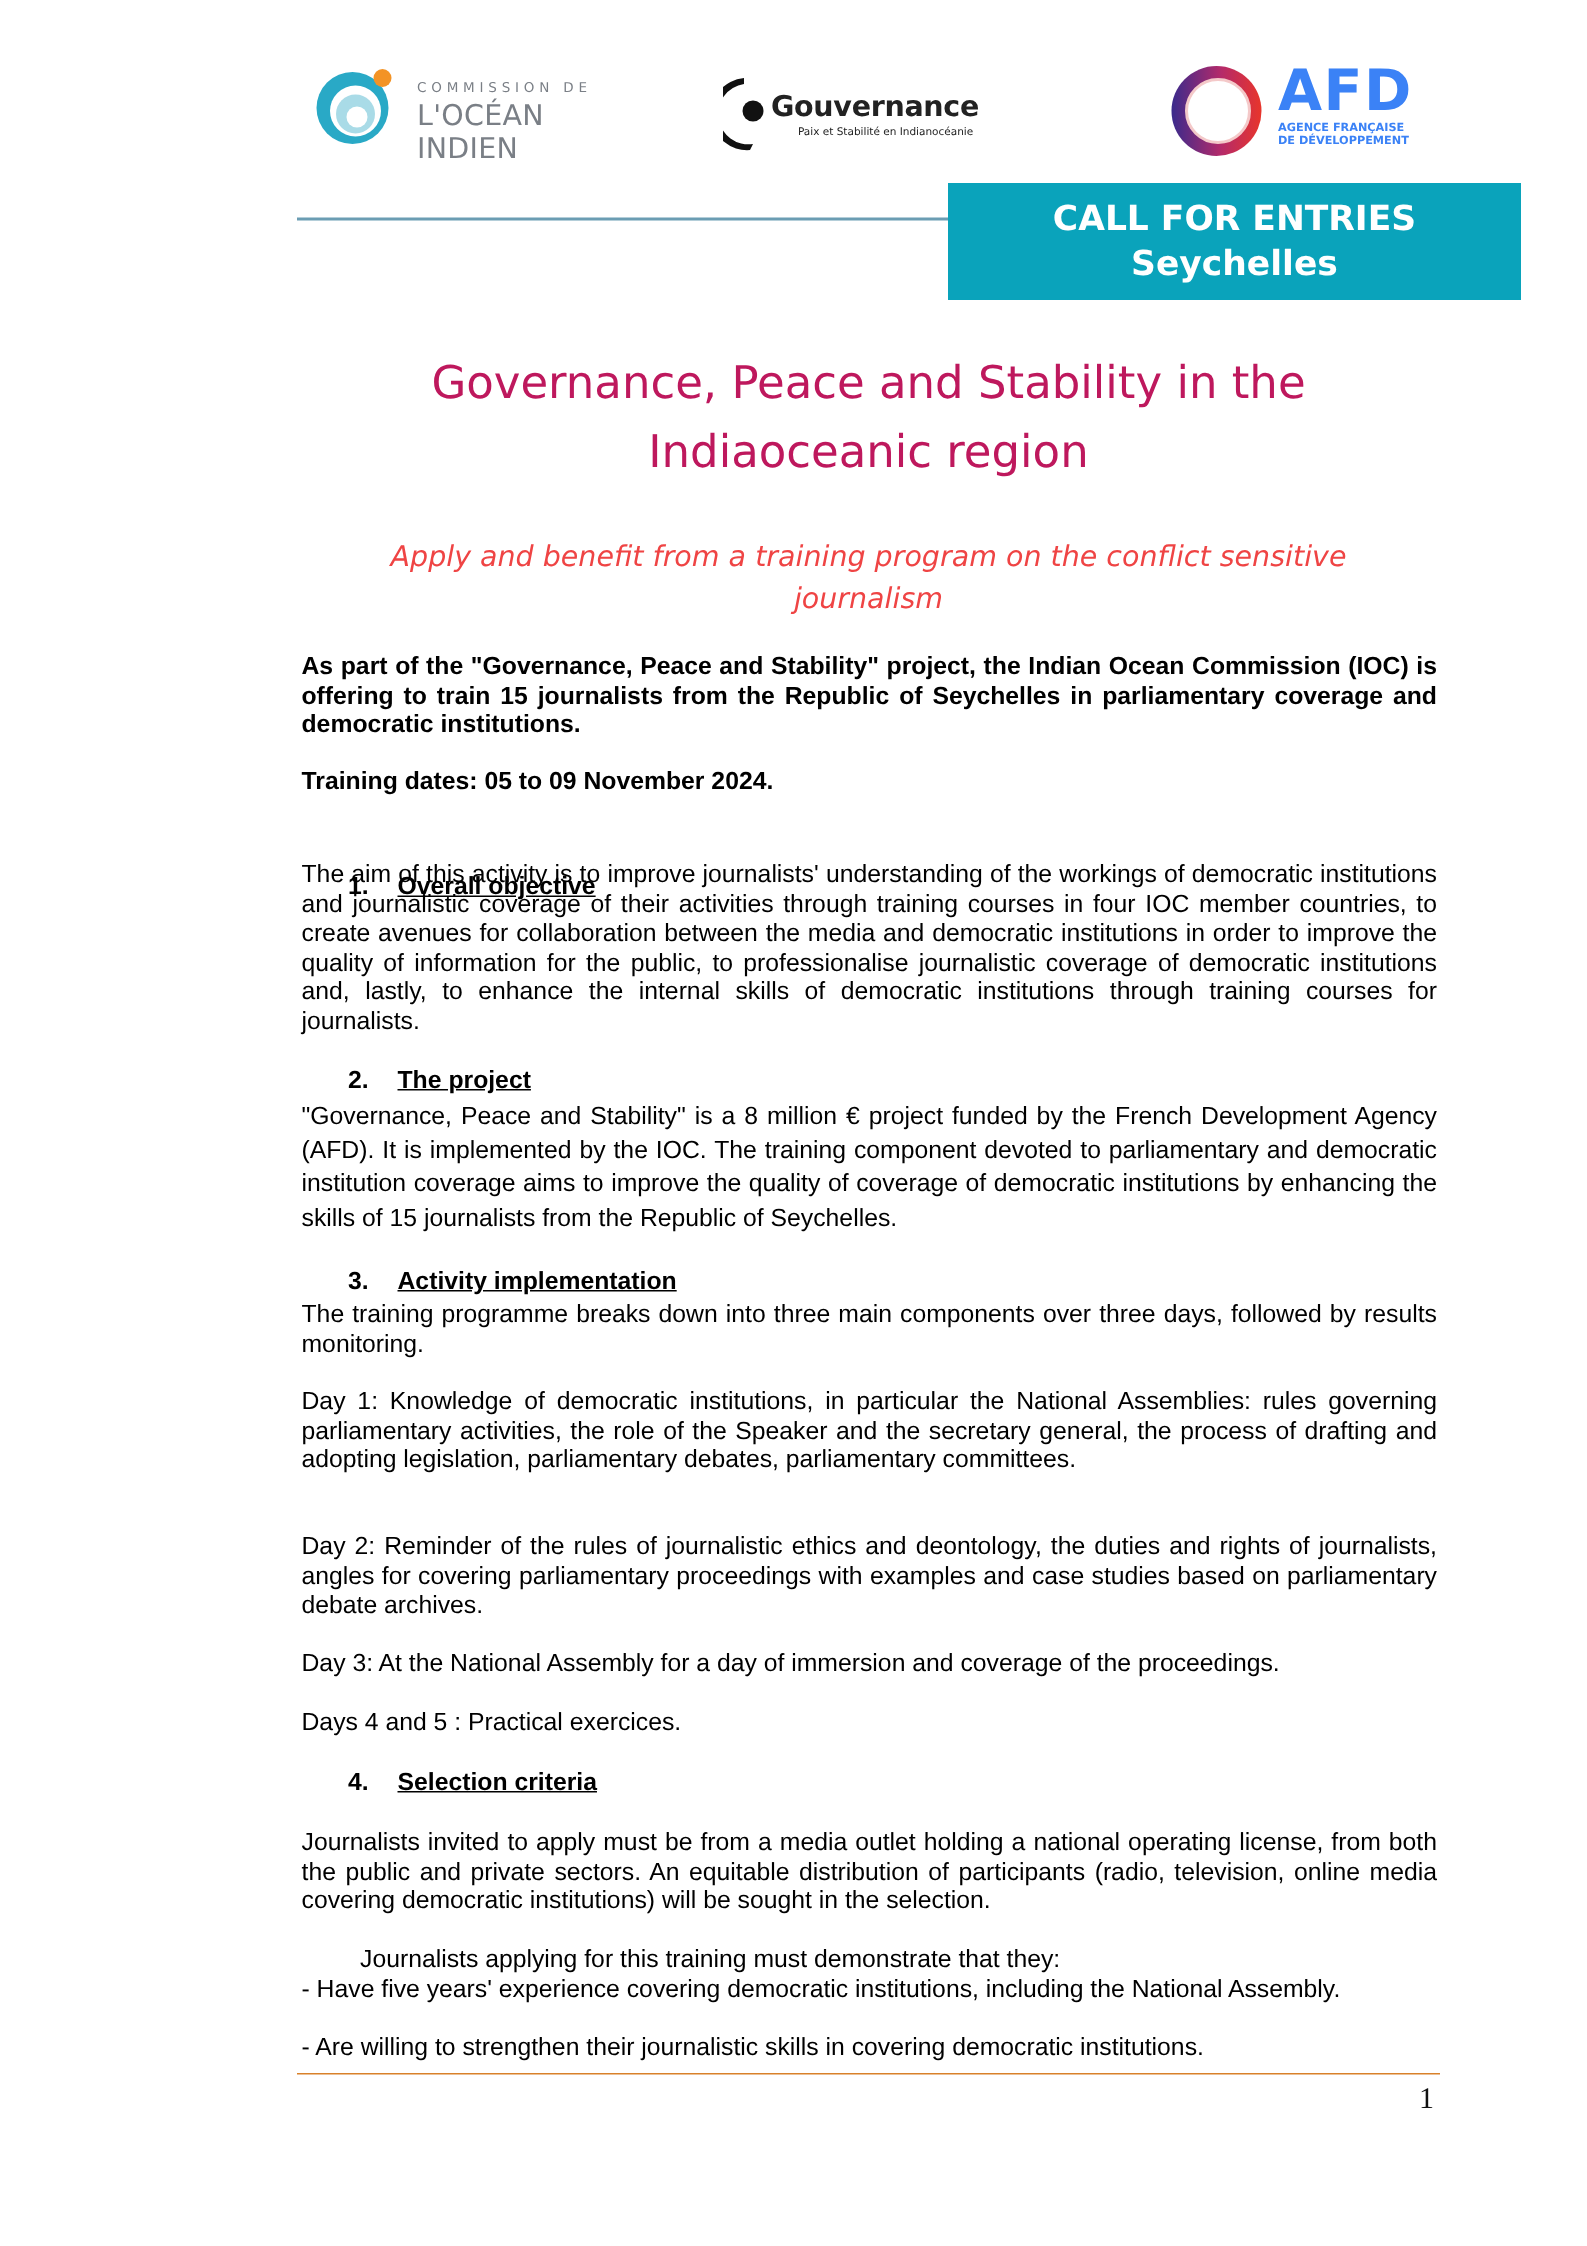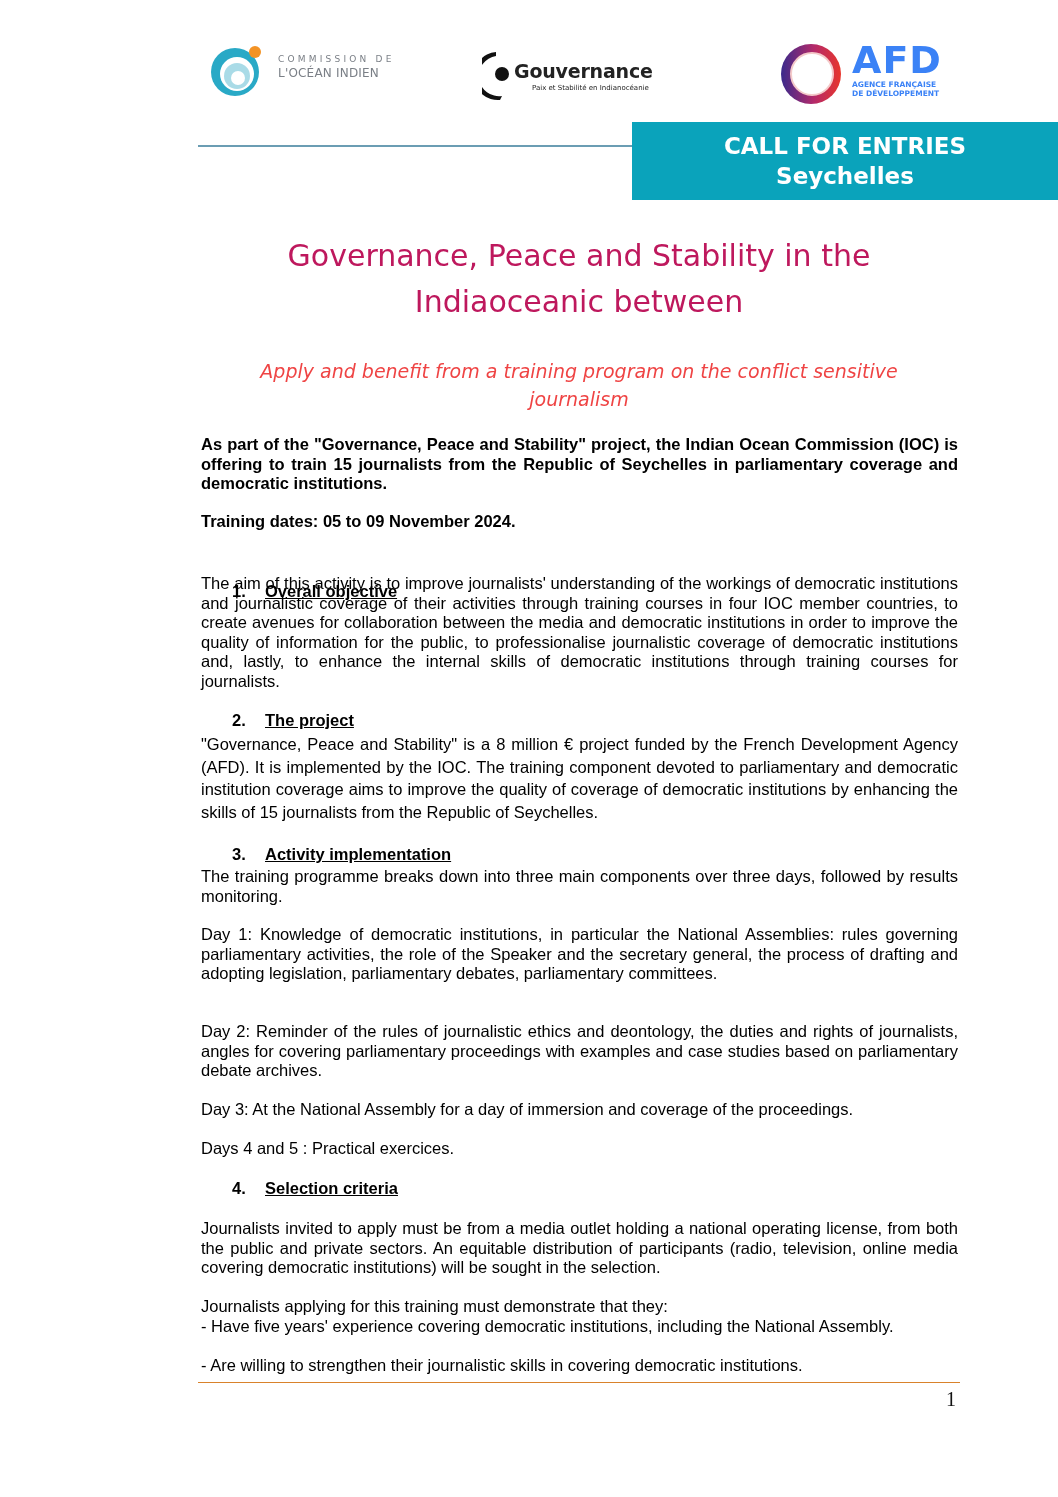--- a/index.html
+++ b/index.html
@@ -10,7 +10,7 @@
     .coi-mark { position: absolute; left: 0; top: 0; width: 58px; height: 58px; }
     .coi-text { position: absolute; left: 70px; top: 14px; color: #7a7f86; font-family: "DejaVu Sans", sans-serif; }
     .coi-text .l1 { font-size: 9px; letter-spacing: 3.2px; display: block; }
-    .coi-text .l2 { font-size: 12px; letter-spacing: 0.2px; display: block; margin-top: 2px; }
+    .coi-text .l2 { font-size: 19px; letter-spacing: 0.2px; display: block; margin-top: 2px; }
 
     .logo-gov { position: absolute; left: 482px; top: 50px; width: 170px; height: 55px; }
     .gov-mark { position: absolute; left: 0; top: 0; width: 32px; height: 52px; }

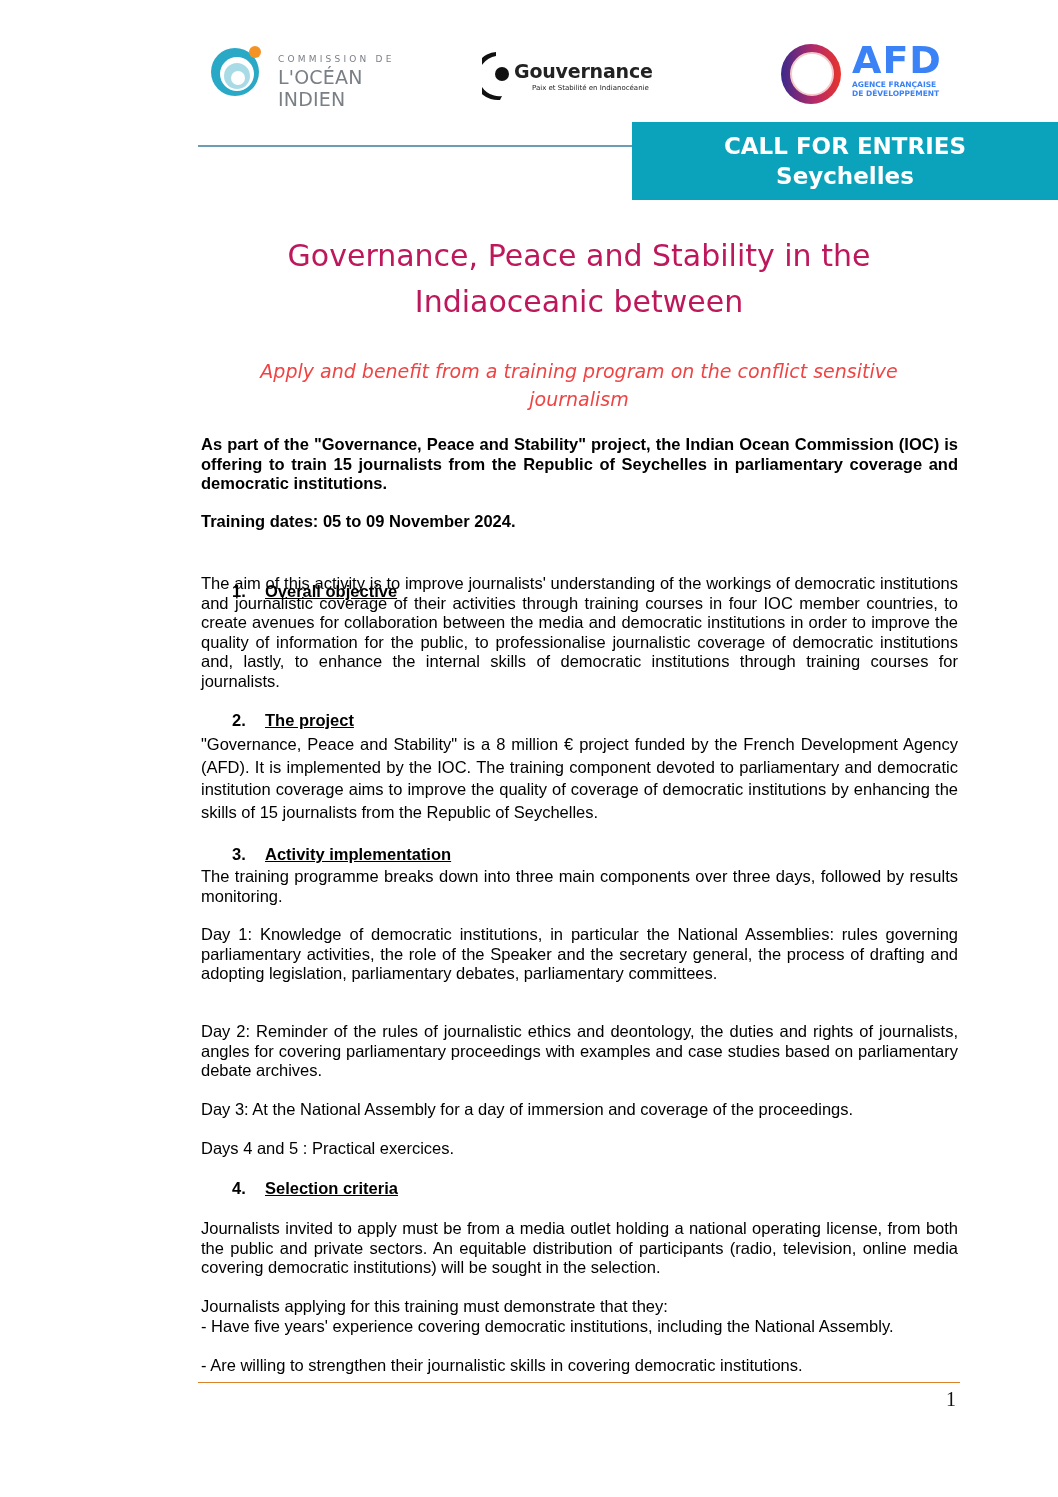--- a/index.html
+++ b/index.html
@@ -26,7 +26,7 @@
 
     
     .header-rule { position: absolute; left: 198px; top: 145px; width: 436px; height: 2px; background: #6b9db3; }
-    .banner { position: absolute; left: 632px; top: 122px; width: 426px; height: 78px; background: #0aa3bb; color: #ffffff; text-align: center; font-family: "DejaVu Sans", sans-serif; font-weight: bold; font-size: 23px; line-height: 30px; padding-top: 9px; box-sizing: border-box; }
+    .banner { position: absolute; left: 632px; top: 122px; width: 382px; height: 78px; background: #0aa3bb; color: #ffffff; text-align: center; font-family: "DejaVu Sans", sans-serif; font-weight: bold; font-size: 23px; line-height: 30px; padding-top: 9px; box-sizing: border-box; }
     .banner span { display: block; }
 
     

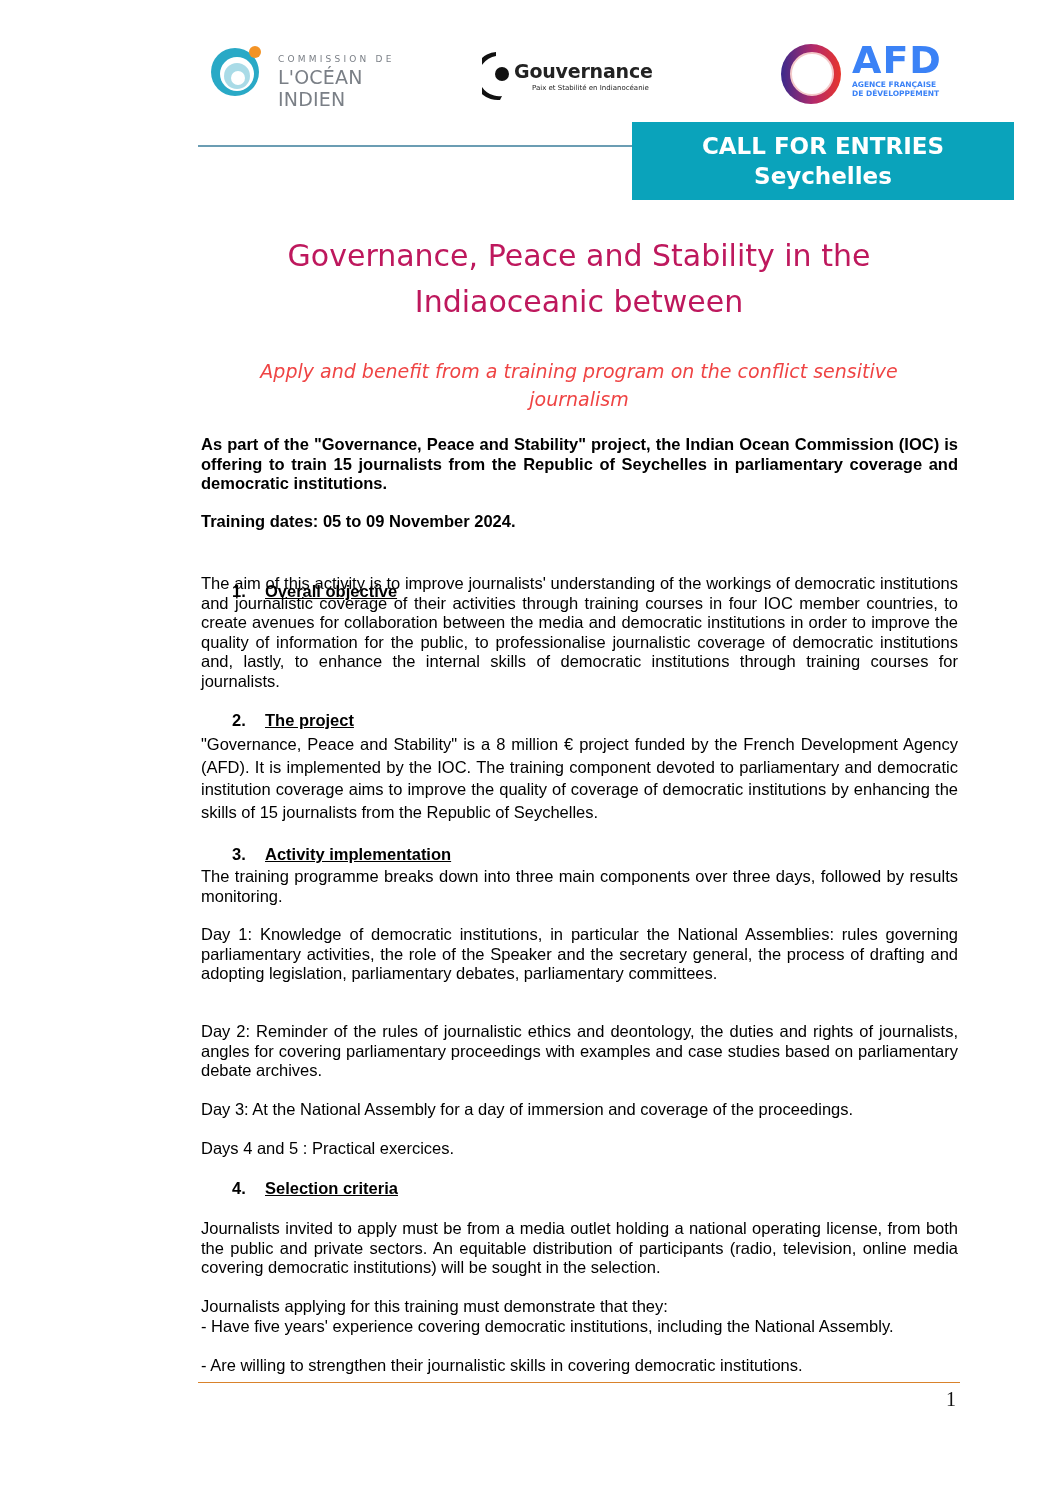--- a/index.html
+++ b/index.html
@@ -117,7 +117,7 @@
 
 <div class="title">
   <div>Governance, Peace and Stability in the</div>
-  <div>Indiaoceanic between</div>
+  <div>Indiaoceanic region</div>
 </div>
 <div class="subtitle">
   <div>Apply and benefit from a training program on the conflict sensitive</div>

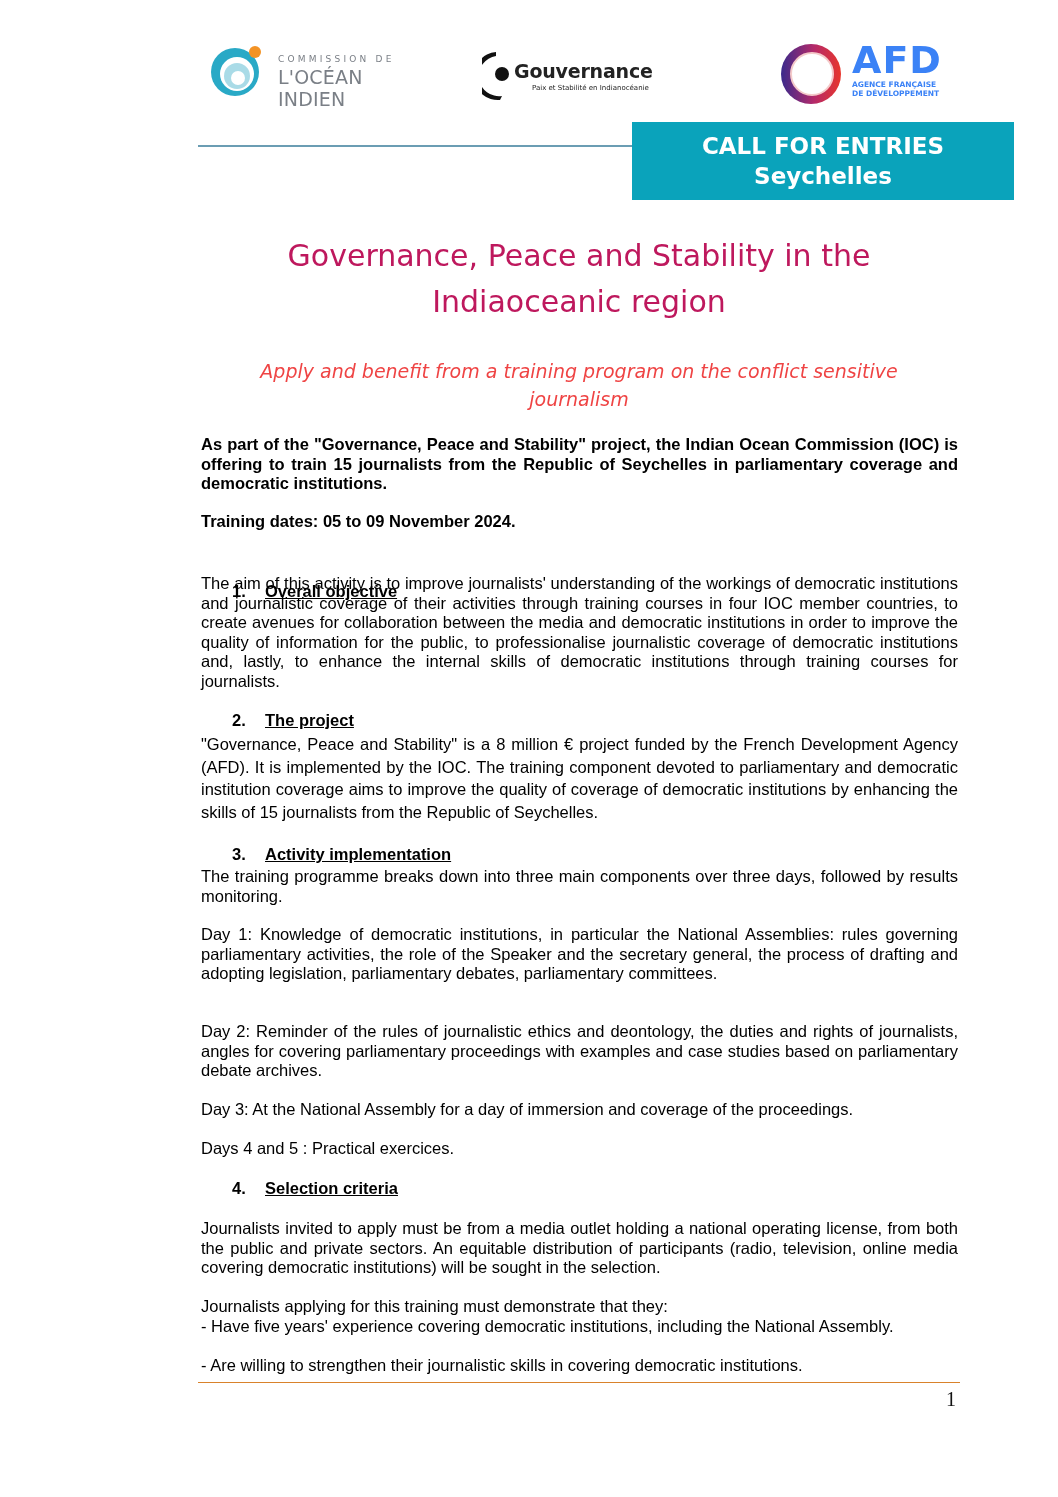--- a/index.html
+++ b/index.html
@@ -54,7 +54,7 @@
     .d4 { top: 1139px; }
     .h4 { top: 1178px; }
     .s4a { top: 1219px; }
-    .s4b { top: 1297px; }
+    .s4b { top: 1297px; margin-left: 39px; }
     .s4c { top: 1317px; }
     .s4d { top: 1356px; }
 

